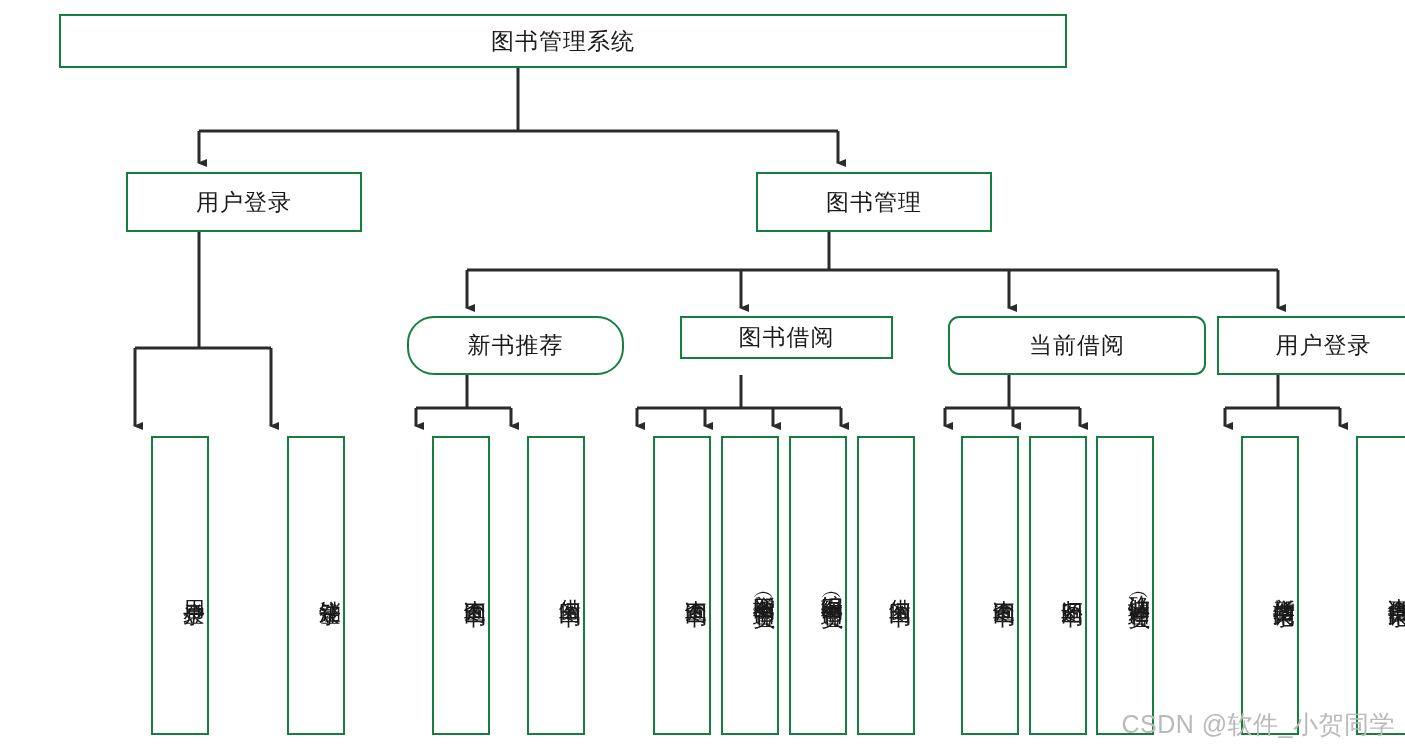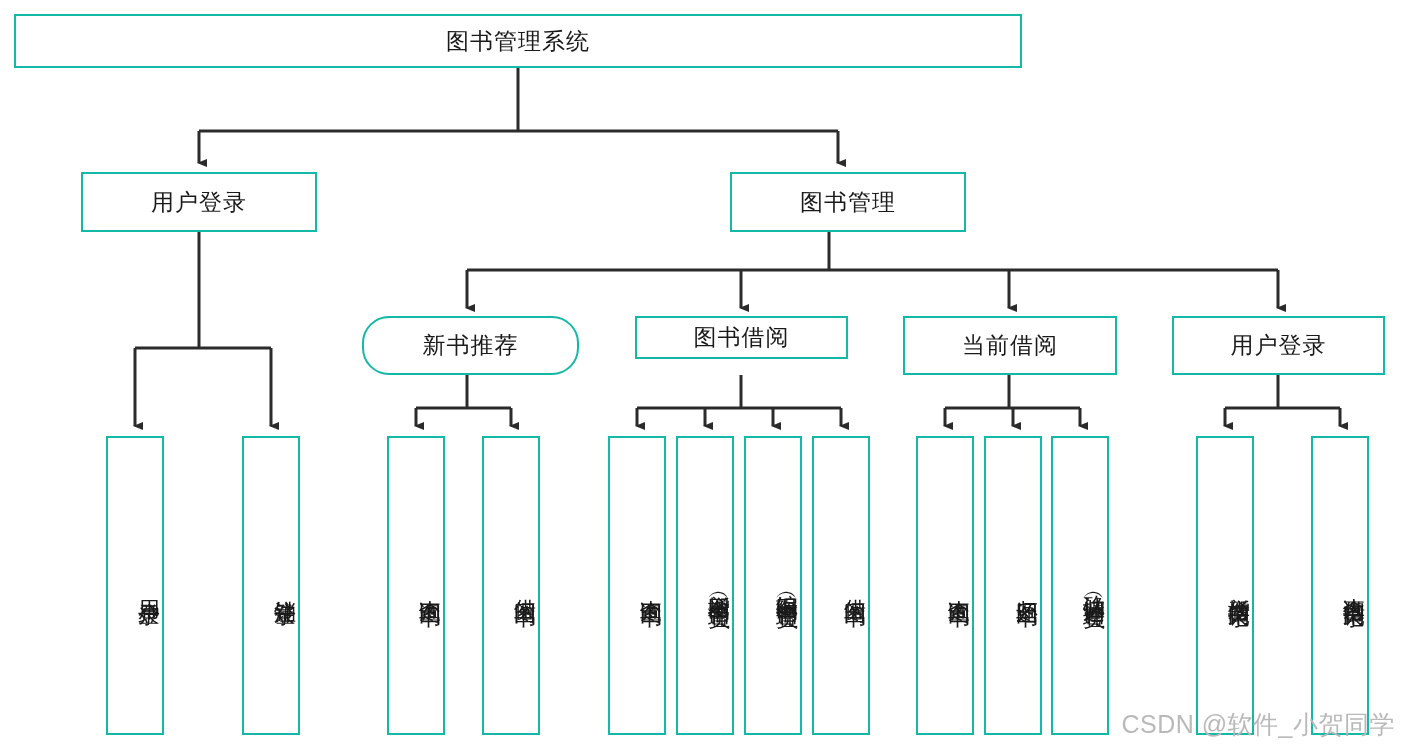--- a/index.html
+++ b/index.html
@@ -28,7 +28,7 @@
   .node {
     position: absolute;
     box-sizing: border-box;
-    border: 2px solid #14b8a6;
+    border: 2px solid #15803d;
     background: #ffffff;
     color: #1a1a1a;
     display: flex;
@@ -36,6 +36,7 @@
     justify-content: center;
     text-align: center;
     line-height: 1.15;
+    margin-left: 45px;
   }
   .node.h {
     font-size: 23px;

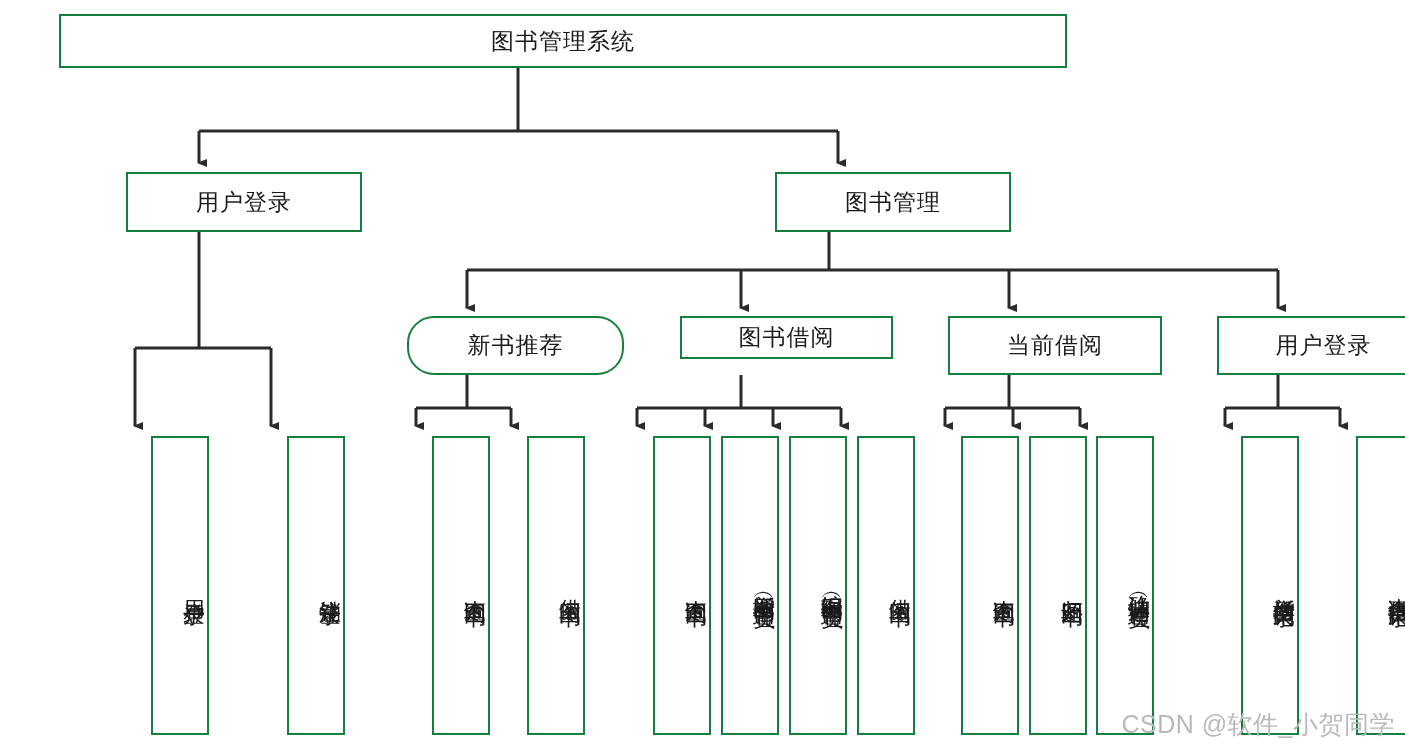--- a/index.html
+++ b/index.html
@@ -122,7 +122,7 @@
   <div class="node h" style="left:14px; top:14px; width:1008px; height:54px;">图书管理系统</div>
 
   <div class="node h" style="left:81px; top:172px; width:236px; height:60px;">用户登录</div>
-  <div class="node h" style="left:730px; top:172px; width:236px; height:60px;">图书管理</div>
+  <div class="node h" style="left:711px; top:172px; width:236px; height:60px;">图书管理</div>
 
   <div class="node h" style="left:362px; top:316px; width:217px; height:59px;border-radius:27px;">新书推荐</div>
   <div class="node h" style="left:635px; top:316px; width:213px; height:43px;">图书借阅</div>

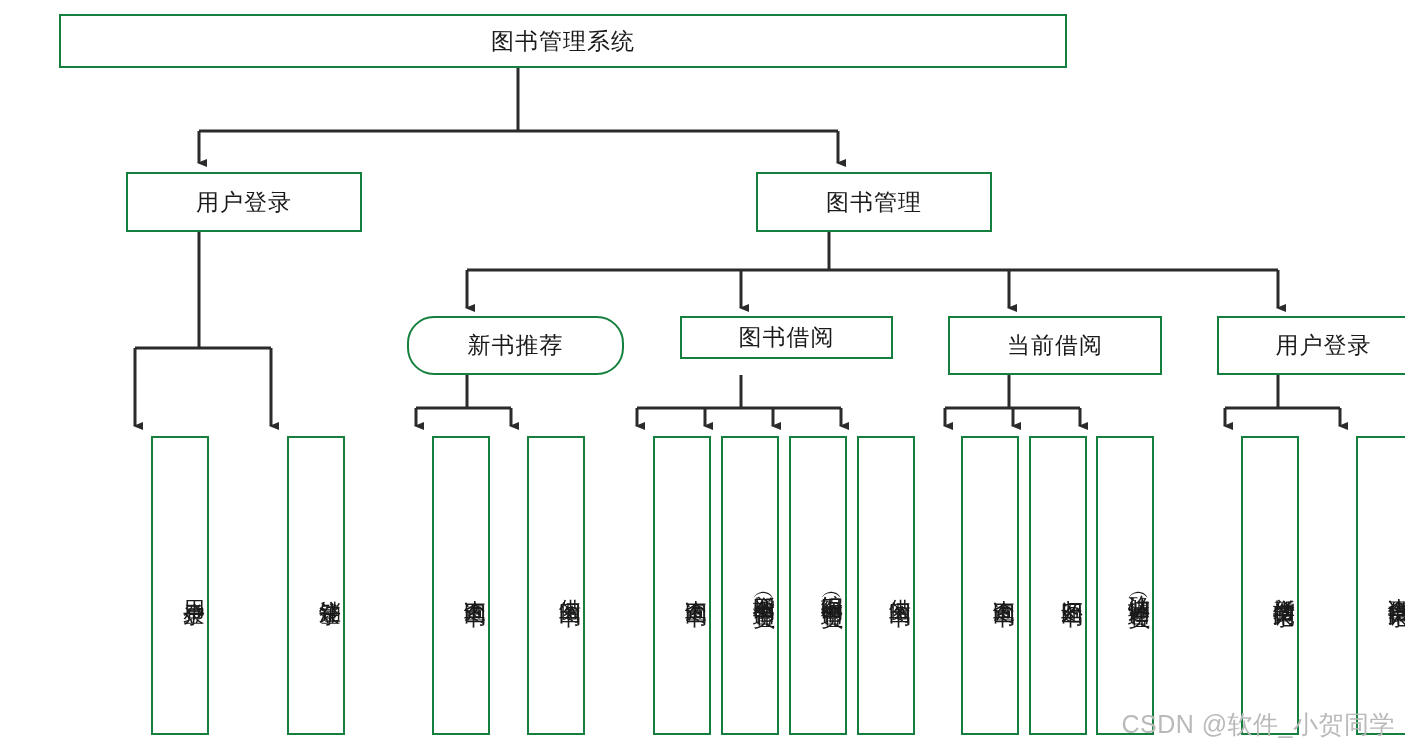--- a/index.html
+++ b/index.html
@@ -126,7 +126,7 @@
 
   <div class="node h" style="left:362px; top:316px; width:217px; height:59px;border-radius:27px;">新书推荐</div>
   <div class="node h" style="left:635px; top:316px; width:213px; height:43px;">图书借阅</div>
-  <div class="node h" style="left:903px; top:316px; width:214px; height:59px;">当前借阅</div>
+  <div class="node h" style="left:903px; top:316px; width:258px; height:59px;border-radius:11px;">当前借阅</div>
   <div class="node h" style="left:1172px; top:316px; width:213px; height:59px;">用户登录</div>
 
   <div class="node v" style="left:106px; top:436px; width:58px; height:299px;">用户登录</div>

